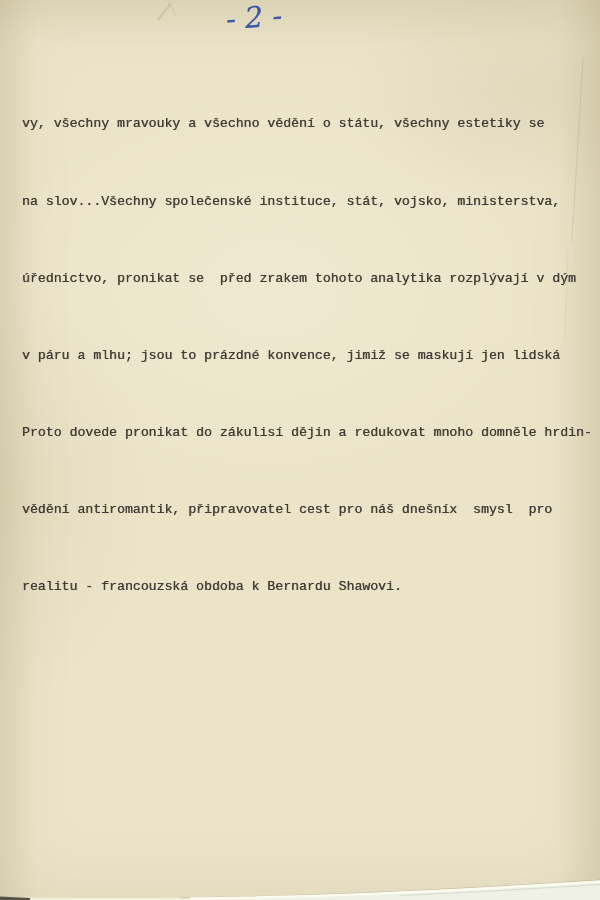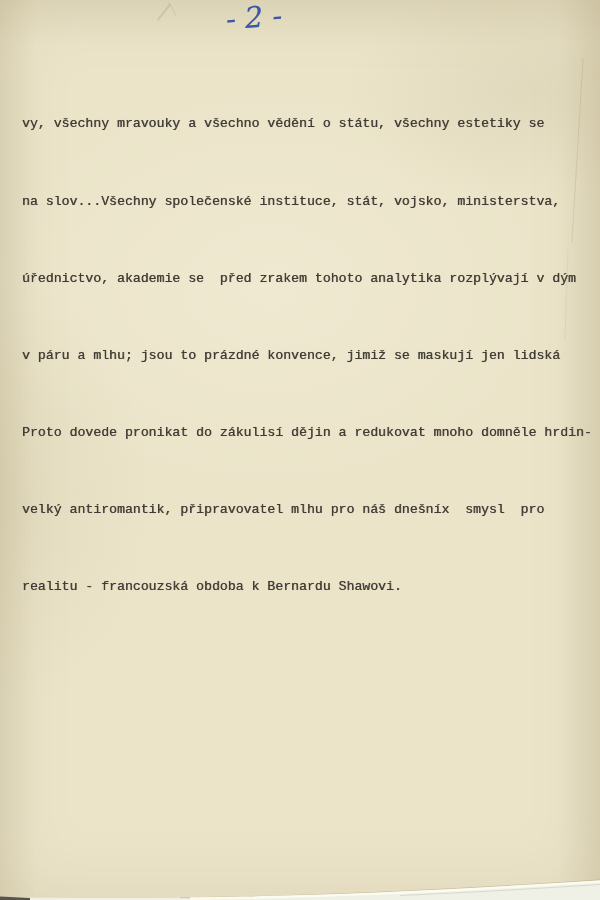--- a/index.html
+++ b/index.html
@@ -80,7 +80,7 @@
   <div class="typed-text">
     <div class="line">vy, všechny mravouky a všechno vědění o státu, všechny estetiky se</div>
     <div class="line">na slov...Všechny společenské instituce, stát, vojsko, ministerstva,</div>
-    <div class="line">úřednictvo, akademie se  před zrakem tohoto analytika rozplývají v dým</div>
+    <div class="line">úřednictvo, pronikat se  před zrakem tohoto analytika rozplývají v dým</div>
     <div class="line">v páru a mlhu; jsou to prázdné konvence, jimiž se maskují jen lidská</div>
     <div class="line">Proto dovede pronikat do zákulisí dějin a redukovat mnoho domněle hrdin-</div>
     <div class="line">velký antiromantik, připravovatel mlhu pro náš dnešníx  smysl  pro</div>

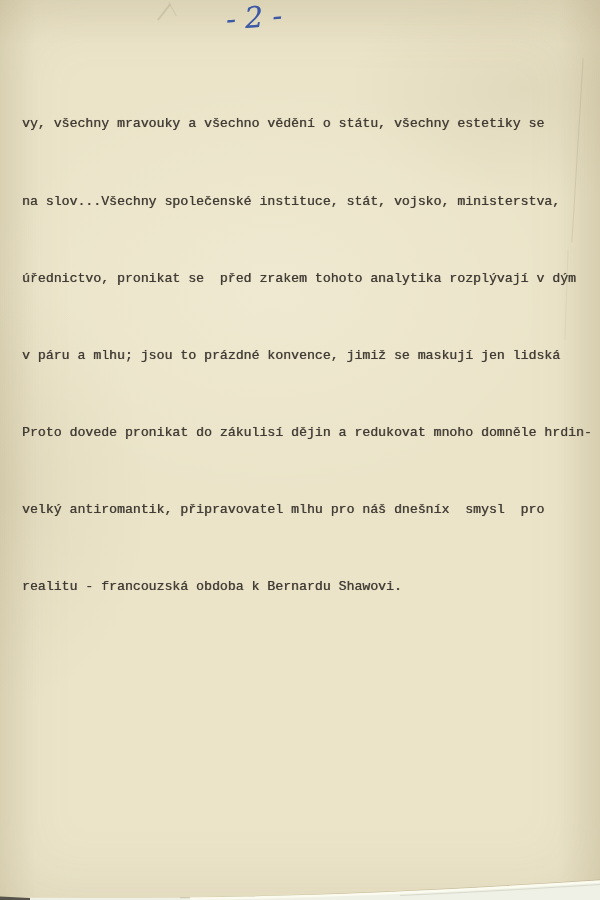--- a/index.html
+++ b/index.html
@@ -83,7 +83,7 @@
     <div class="line">úřednictvo, pronikat se  před zrakem tohoto analytika rozplývají v dým</div>
     <div class="line">v páru a mlhu; jsou to prázdné konvence, jimiž se maskují jen lidská</div>
     <div class="line">Proto dovede pronikat do zákulisí dějin a redukovat mnoho domněle hrdin-</div>
-    <div class="line">velký antiromantik, připravovatel mlhu pro náš dnešníx  smysl  pro</div>
+    <div class="line">vědění antiromantik, připravovatel cest pro náš dnešníx  smysl  pro</div>
     <div class="line">realitu - francouzská obdoba k Bernardu Shawovi.</div>
     
     

